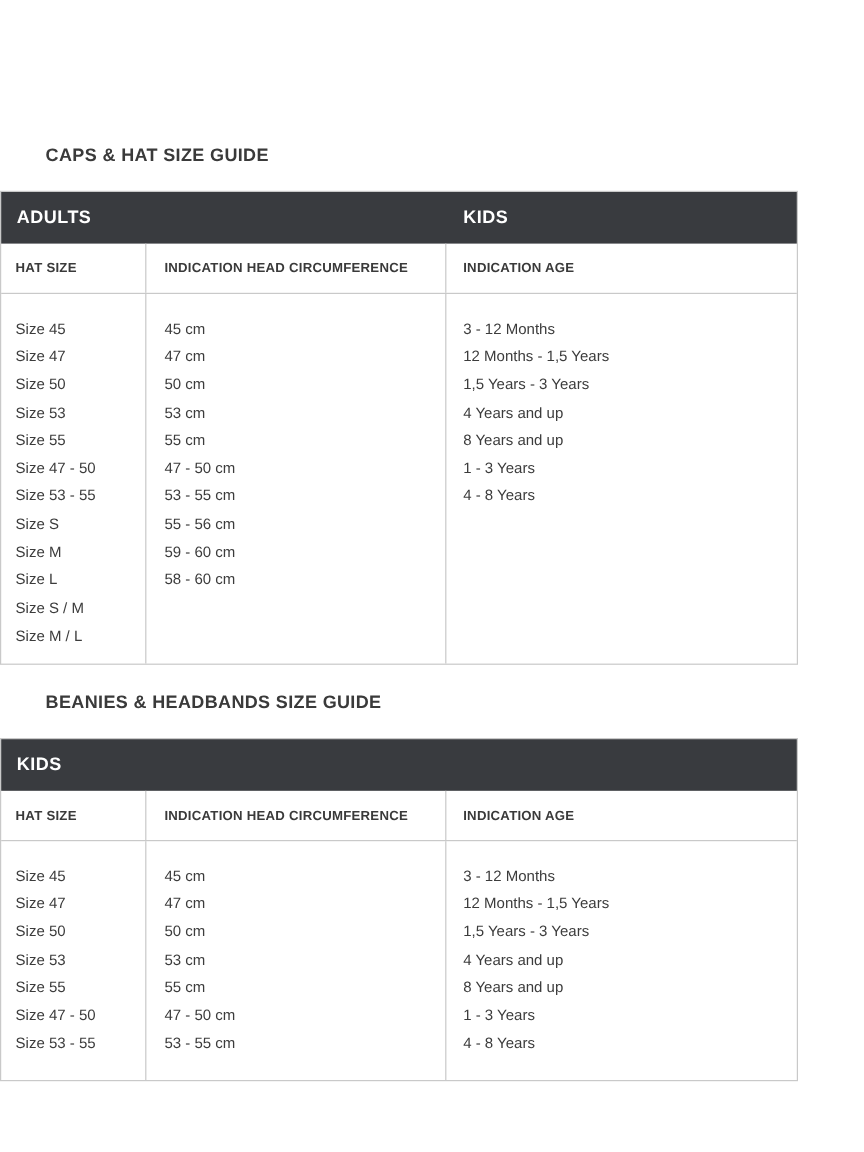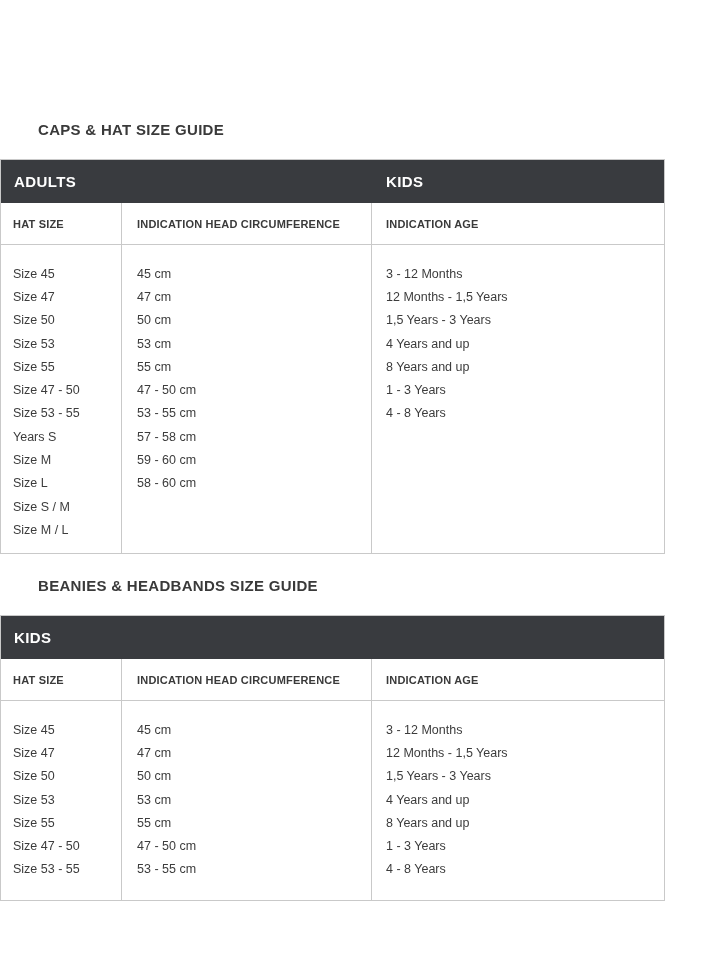--- a/index.html
+++ b/index.html
@@ -93,7 +93,7 @@
       <div class="cell">Size 55</div>
       <div class="cell">Size 47 - 50</div>
       <div class="cell">Size 53 - 55</div>
-      <div class="cell">Years S</div>
+      <div class="cell">Size S</div>
       <div class="cell">Size M</div>
       <div class="cell">Size L</div>
       <div class="cell">Size S / M</div>

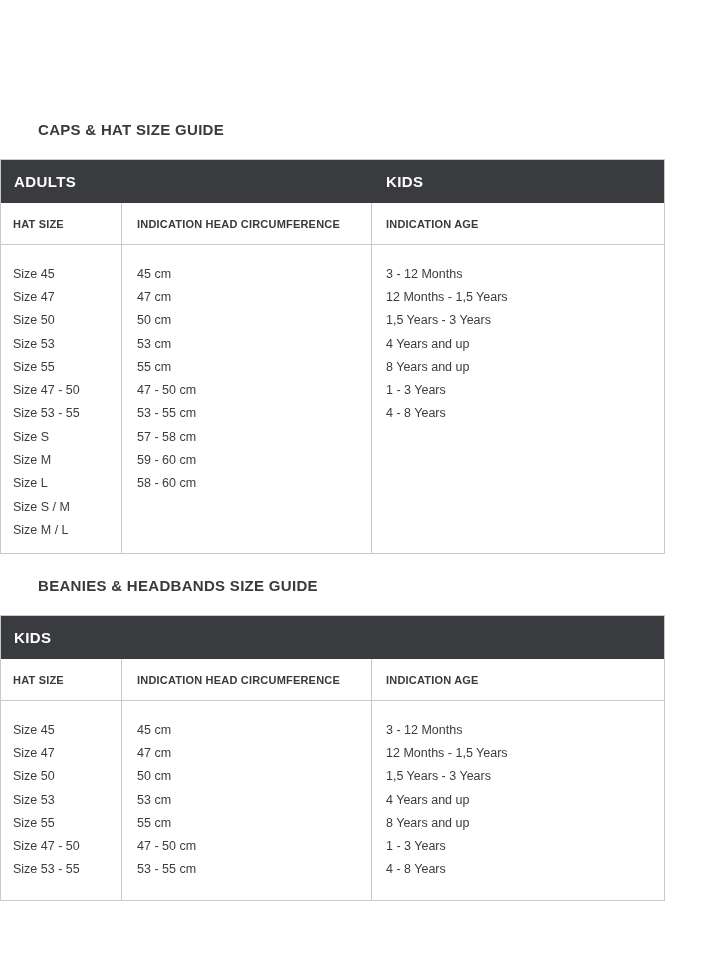--- a/index.html
+++ b/index.html
@@ -107,6 +107,7 @@
       <div class="cell">55 cm</div>
       <div class="cell">47 - 50 cm</div>
       <div class="cell">53 - 55 cm</div>
+      <div class="cell">55 - 56 cm</div>
       <div class="cell">57 - 58 cm</div>
       <div class="cell">59 - 60 cm</div>
       <div class="cell">58 - 60 cm</div>

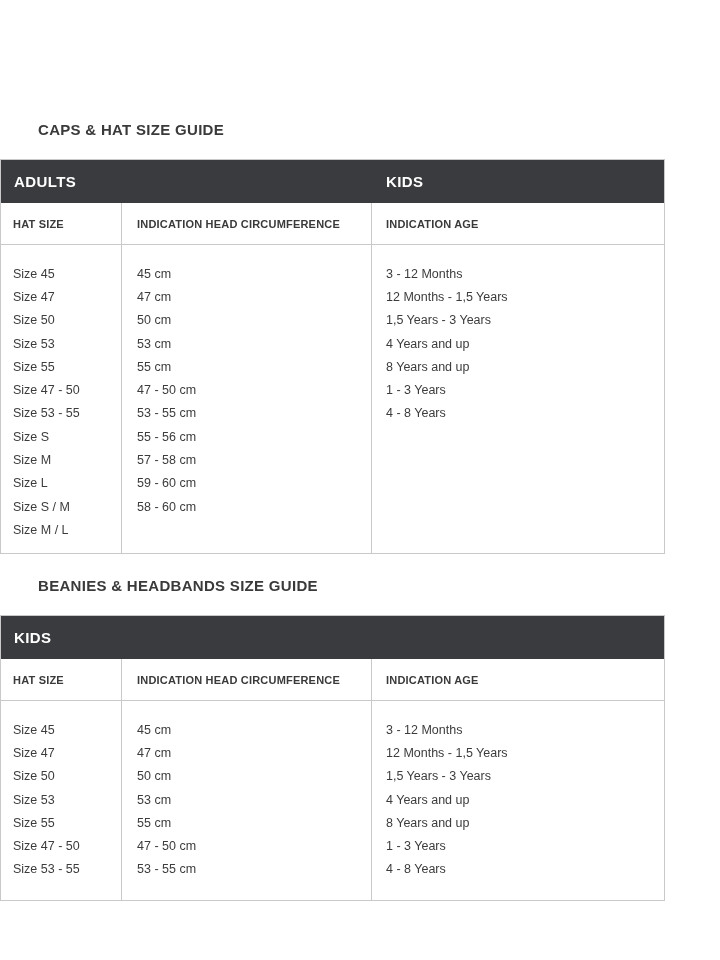--- a/index.html
+++ b/index.html
@@ -108,7 +108,6 @@
       <div class="cell">47 - 50 cm</div>
       <div class="cell">53 - 55 cm</div>
       <div class="cell">55 - 56 cm</div>
-      <div class="cell">57 - 58 cm</div>
       <div class="cell">59 - 60 cm</div>
       <div class="cell">58 - 60 cm</div>
     </div>

